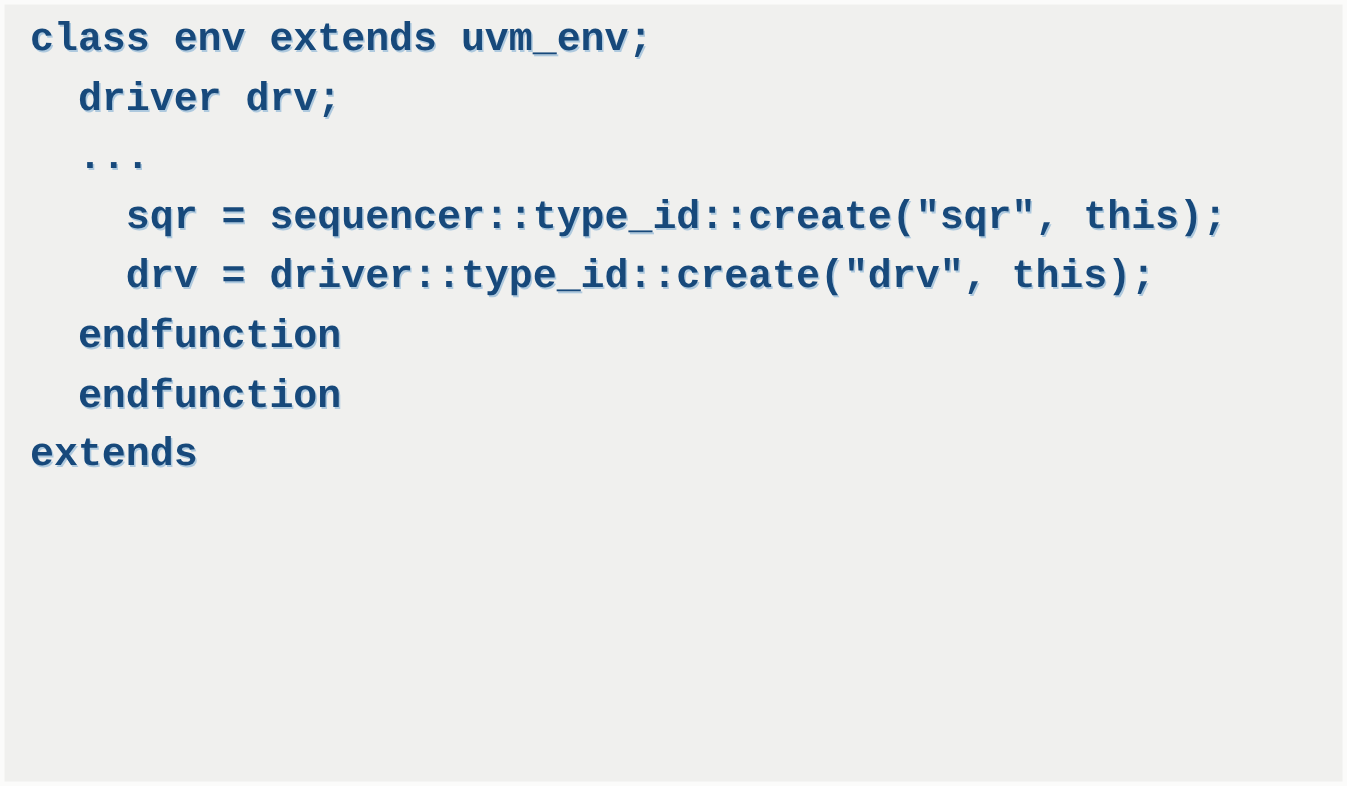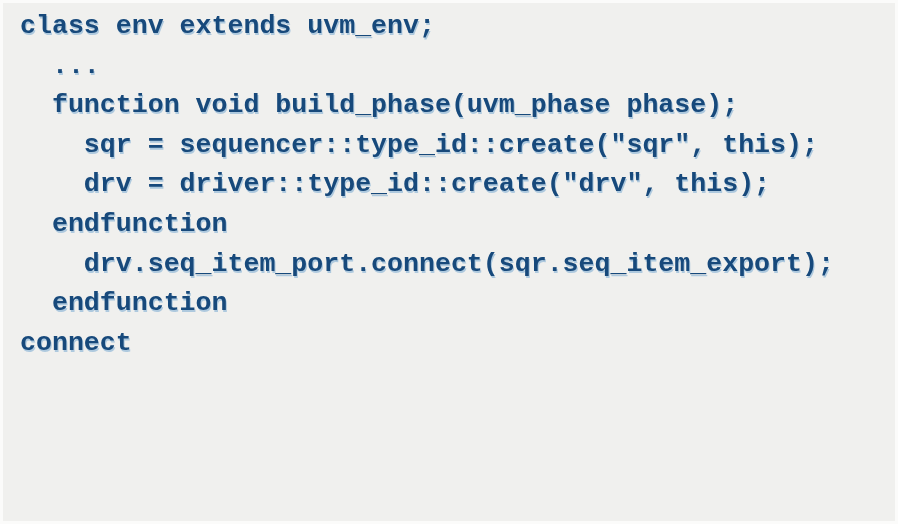--- a/index.html
+++ b/index.html
@@ -40,6 +40,7 @@
 <div class="screen">
   <div class="code-block">
     <div class="code-line">class env extends uvm_env;</div>
+    <div class="code-line">  driver drv;</div>
     <div class="code-line">  ...</div>
     <div class="code-line">  function void build_phase(uvm_phase phase);</div>
     <div class="code-line">    sqr = sequencer::type_id::create("sqr", this);</div>

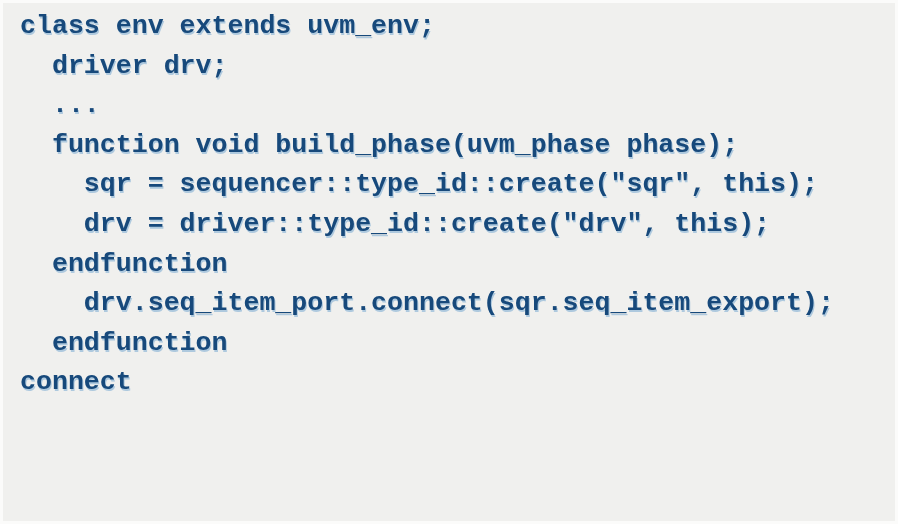--- a/index.html
+++ b/index.html
@@ -42,7 +42,6 @@
     <div class="code-line">class env extends uvm_env;</div>
     <div class="code-line">  driver drv;</div>
     <div class="code-line">  ...</div>
-    <div class="code-line">  function void build_phase(uvm_phase phase);</div>
     <div class="code-line">    sqr = sequencer::type_id::create("sqr", this);</div>
     <div class="code-line">    drv = driver::type_id::create("drv", this);</div>
     <div class="code-line">  endfunction</div>

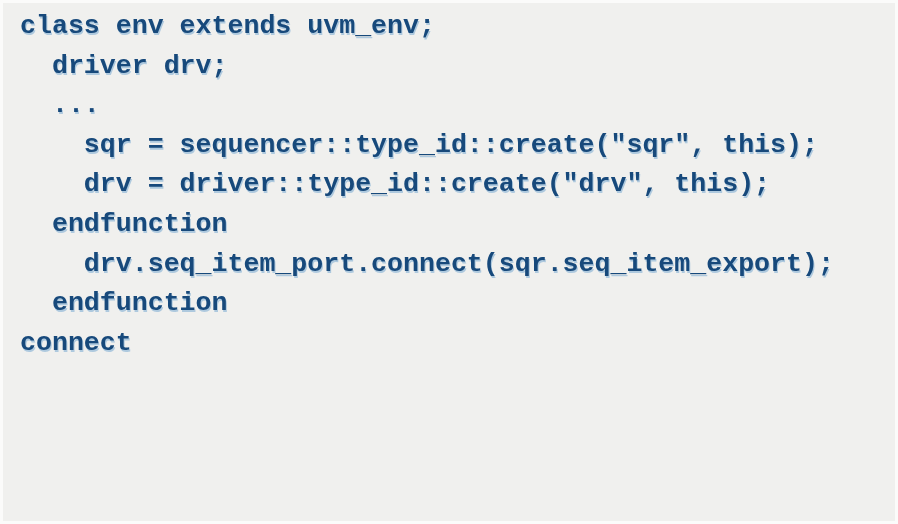--- a/index.html
+++ b/index.html
@@ -45,7 +45,6 @@
     <div class="code-line">    sqr = sequencer::type_id::create("sqr", this);</div>
     <div class="code-line">    drv = driver::type_id::create("drv", this);</div>
     <div class="code-line">  endfunction</div>
-    <div class="code-line">    drv.seq_item_port.connect(sqr.seq_item_export);</div>
     <div class="code-line">  endfunction</div>
     <div class="code-line">connect</div>
   </div>

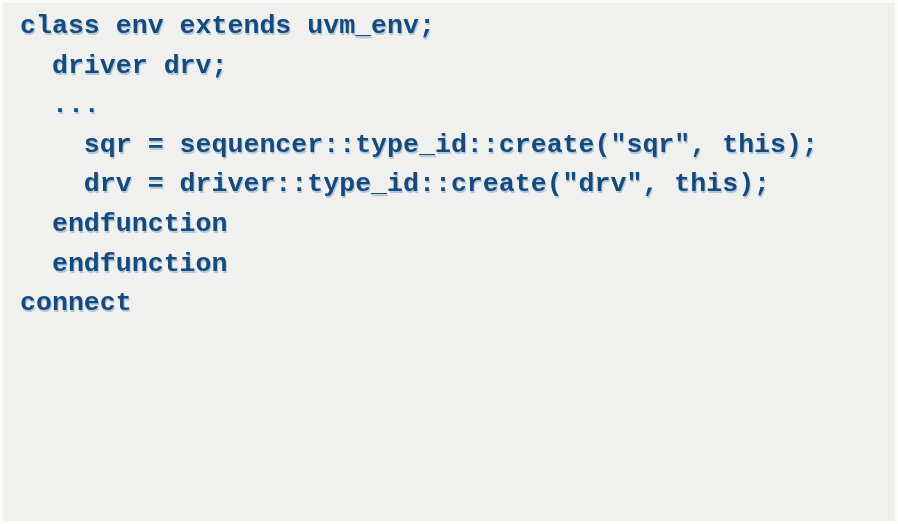--- a/index.html
+++ b/index.html
@@ -46,7 +46,7 @@
     <div class="code-line">    drv = driver::type_id::create("drv", this);</div>
     <div class="code-line">  endfunction</div>
     <div class="code-line">  endfunction</div>
-    <div class="code-line">connect</div>
+    <div class="code-line">extends</div>
   </div>
 </div>
 

